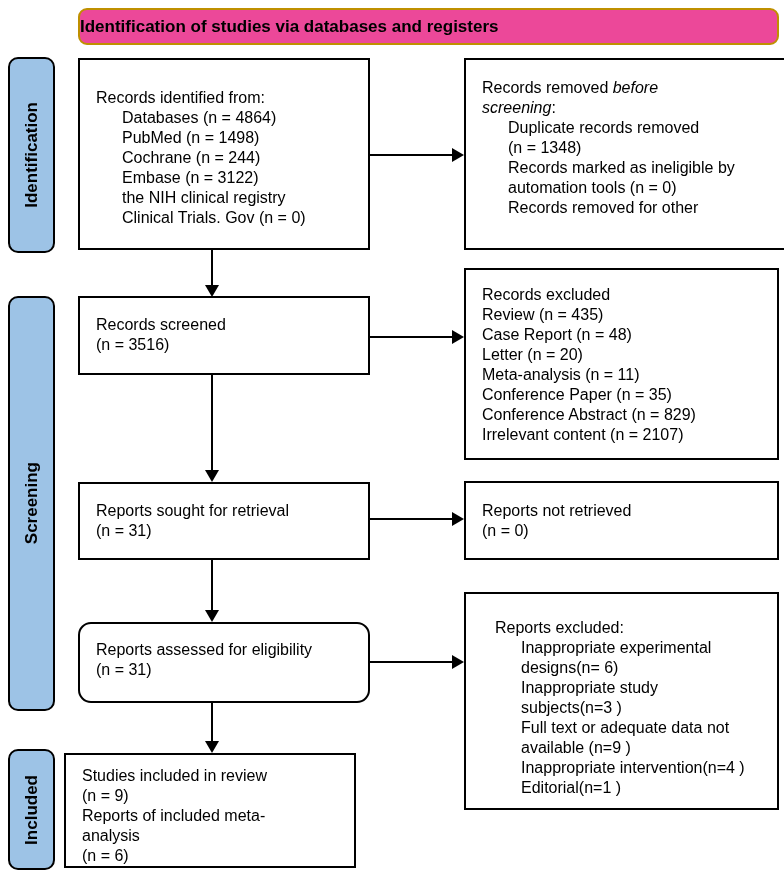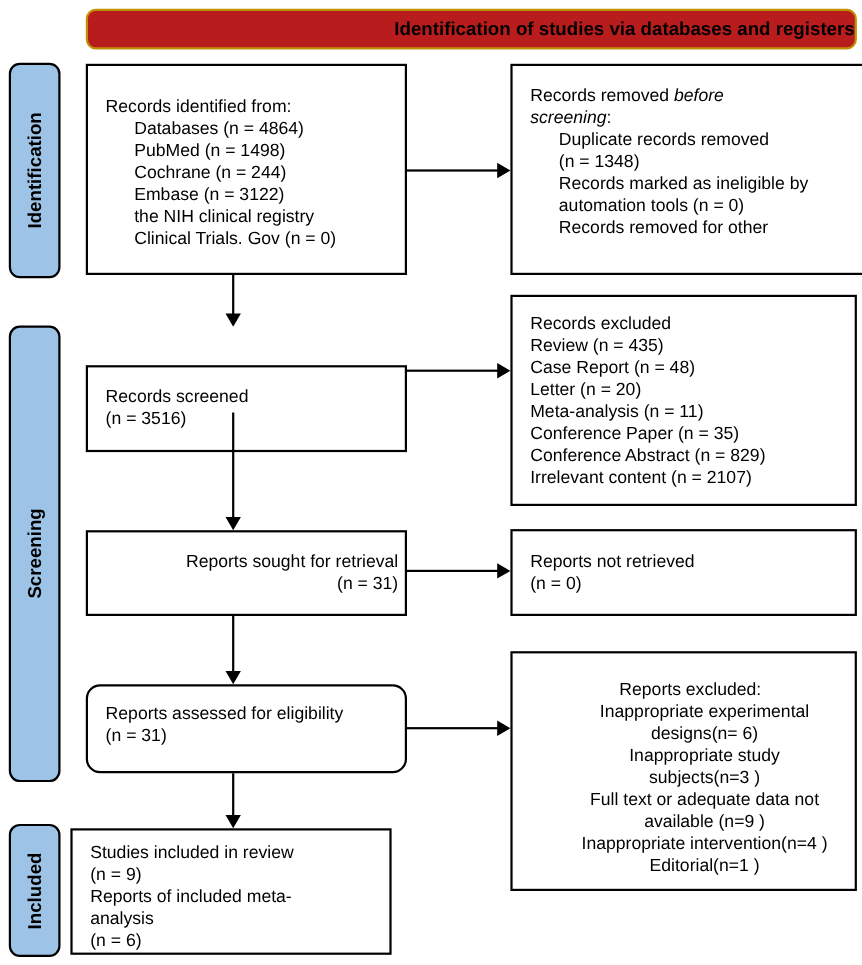--- a/index.html
+++ b/index.html
@@ -10,8 +10,8 @@
   }
   .banner {
     position:absolute; left:78px; top:8px; width:701px; height:37px;
-    background:#b91c1c; border:2px solid #BF9000; border-radius:9px;
-    box-sizing:border-box; display:flex; align-items:center; justify-content:flex-end;
+    background:#ec4899; border:2px solid #BF9000; border-radius:9px;
+    box-sizing:border-box; display:flex; align-items:center; justify-content:flex-start;
     font-weight:bold; font-size:17px;
   }
   .stage {

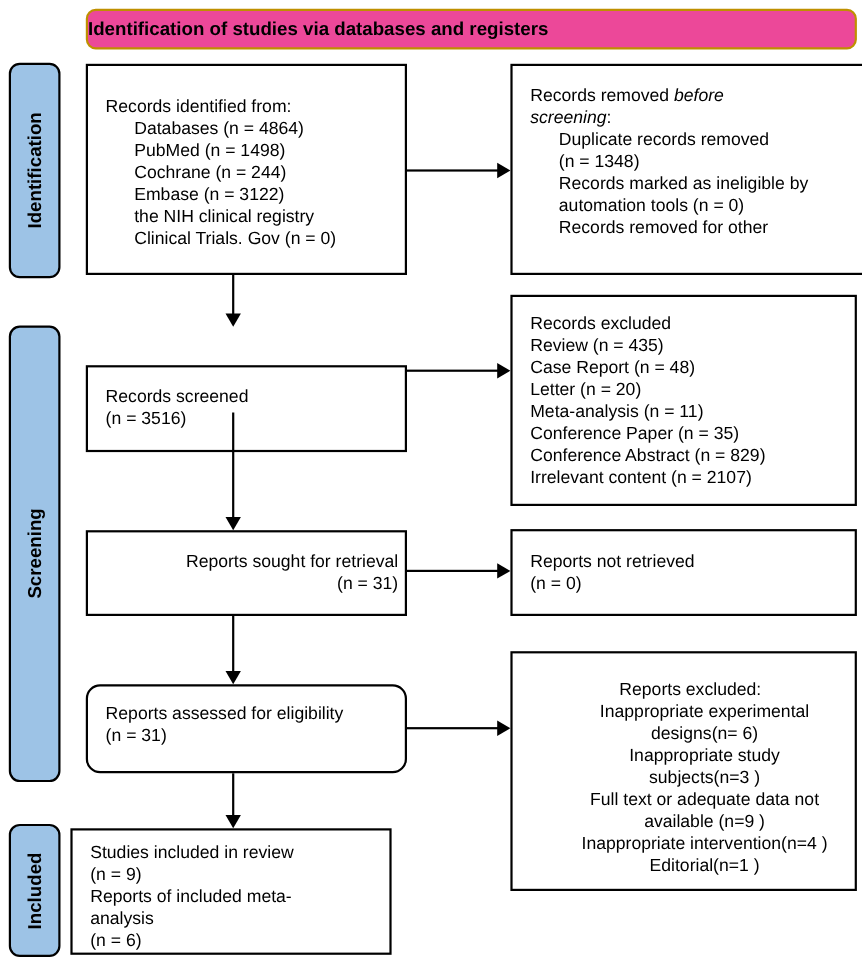--- a/index.html
+++ b/index.html
@@ -34,7 +34,7 @@
   .it { font-style:italic; }
 
   #box-identified       { left:78px;  top:58px;  width:292px; height:192px; padding:28px 18px 0 16px; }
-  #box-screened         { left:78px;  top:296px; width:292px; height:79px;  padding:17px 6px 0 16px;margin-top:36px; }
+  #box-screened         { left:78px;  top:296px; width:292px; height:79px;  padding:17px 6px 0 16px; }
   #box-sought           { left:78px;  top:482px; width:292px; height:78px;  padding:17px 6px 0 16px;text-align:right; }
   #box-assessed         { left:78px;  top:622px; width:292px; height:81px;  padding:16px 6px 0 16px;border-radius:13px; }
   #box-included         { left:64px;  top:753px; width:292px; height:115px; padding:11px 6px 0 16px; }

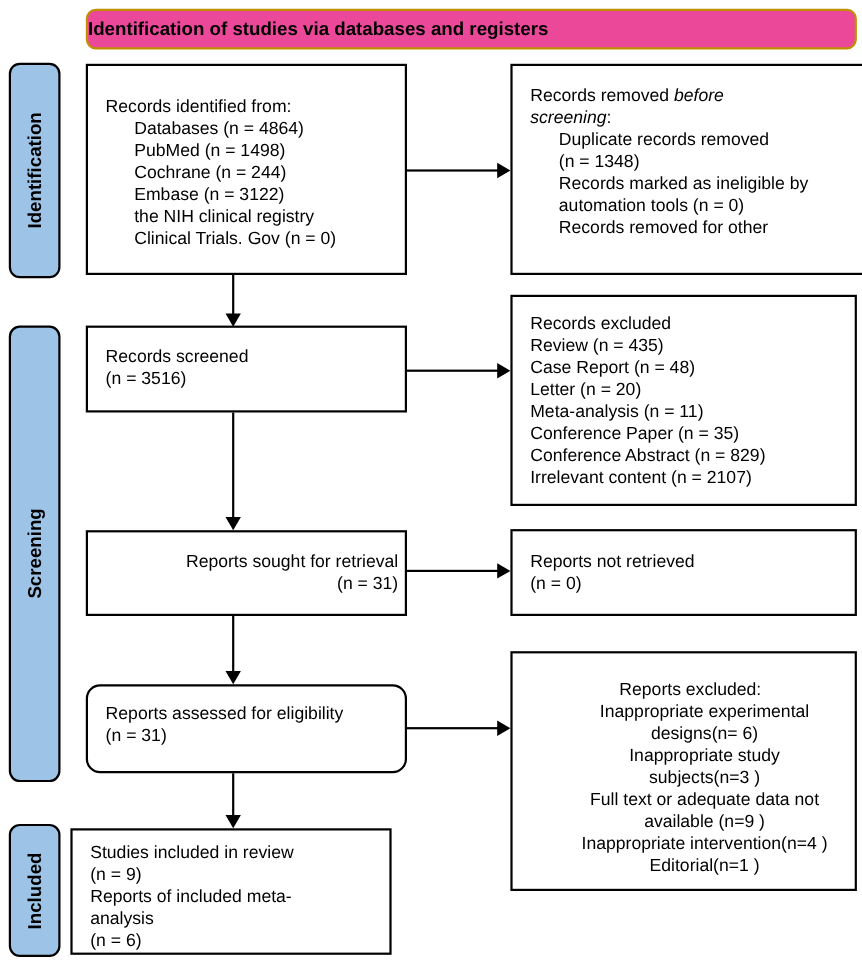--- a/index.html
+++ b/index.html
@@ -35,7 +35,7 @@
 
   #box-identified       { left:78px;  top:58px;  width:292px; height:192px; padding:28px 18px 0 16px; }
   #box-screened         { left:78px;  top:296px; width:292px; height:79px;  padding:17px 6px 0 16px; }
-  #box-sought           { left:78px;  top:482px; width:292px; height:78px;  padding:17px 6px 0 16px;text-align:right; }
+  #box-sought           { left:78px;  top:482px; width:292px; height:78px;  padding:17px 6px 0 16px; }
   #box-assessed         { left:78px;  top:622px; width:292px; height:81px;  padding:16px 6px 0 16px;border-radius:13px; }
   #box-included         { left:64px;  top:753px; width:292px; height:115px; padding:11px 6px 0 16px; }
   #box-removed          { left:464px; top:58px;  width:379px; height:192px; padding:18px 4px 0 16px; }

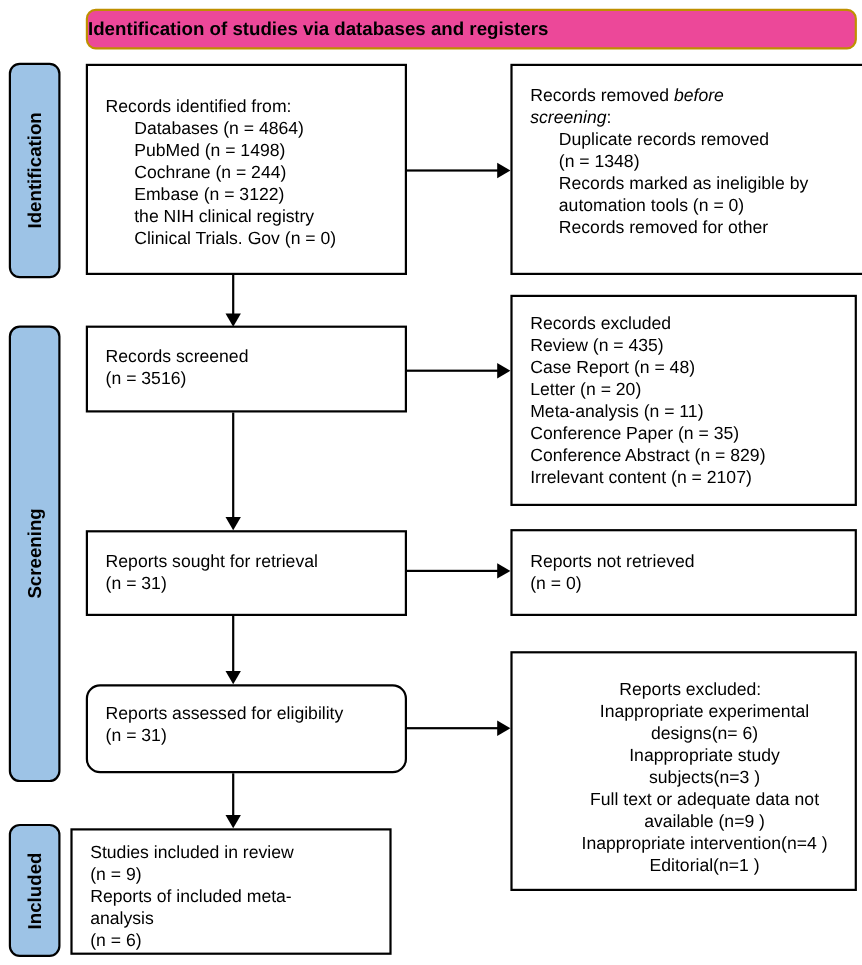--- a/index.html
+++ b/index.html
@@ -41,7 +41,7 @@
   #box-removed          { left:464px; top:58px;  width:379px; height:192px; padding:18px 4px 0 16px; }
   #box-records-excluded { left:464px; top:268px; width:315px; height:192px; padding:15px 4px 0 16px; }
   #box-not-retrieved    { left:464px; top:481px; width:315px; height:79px;  padding:18px 4px 0 16px; }
-  #box-reports-excluded { left:464px; top:592px; width:315px; height:218px; padding:24px 4px 0 16px;text-align:center; }
+  #box-reports-excluded { left:464px; top:592px; width:315px; height:218px; padding:24px 4px 0 29px; }
 
   
   .varrow { position:absolute; width:14px; }

